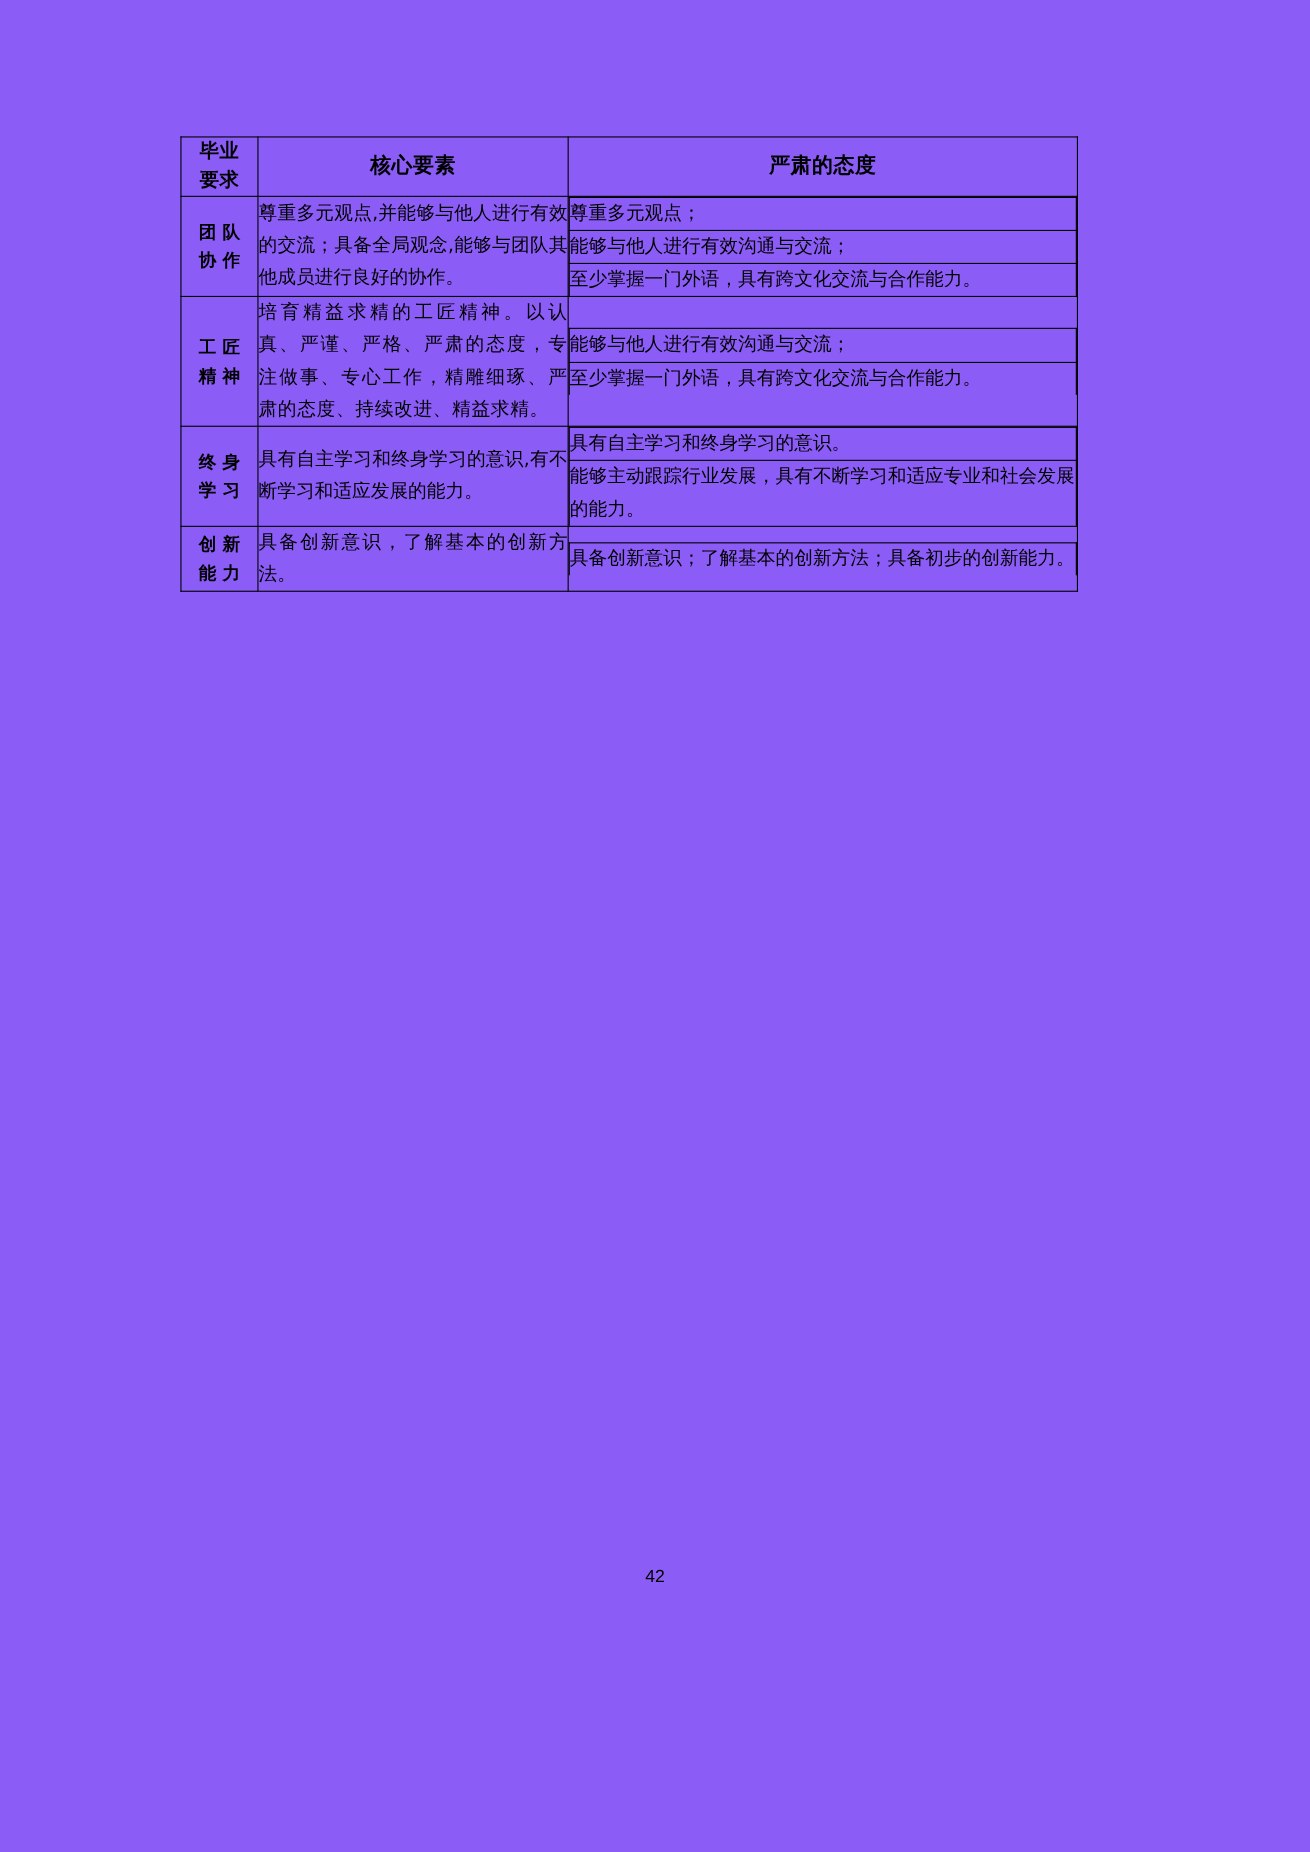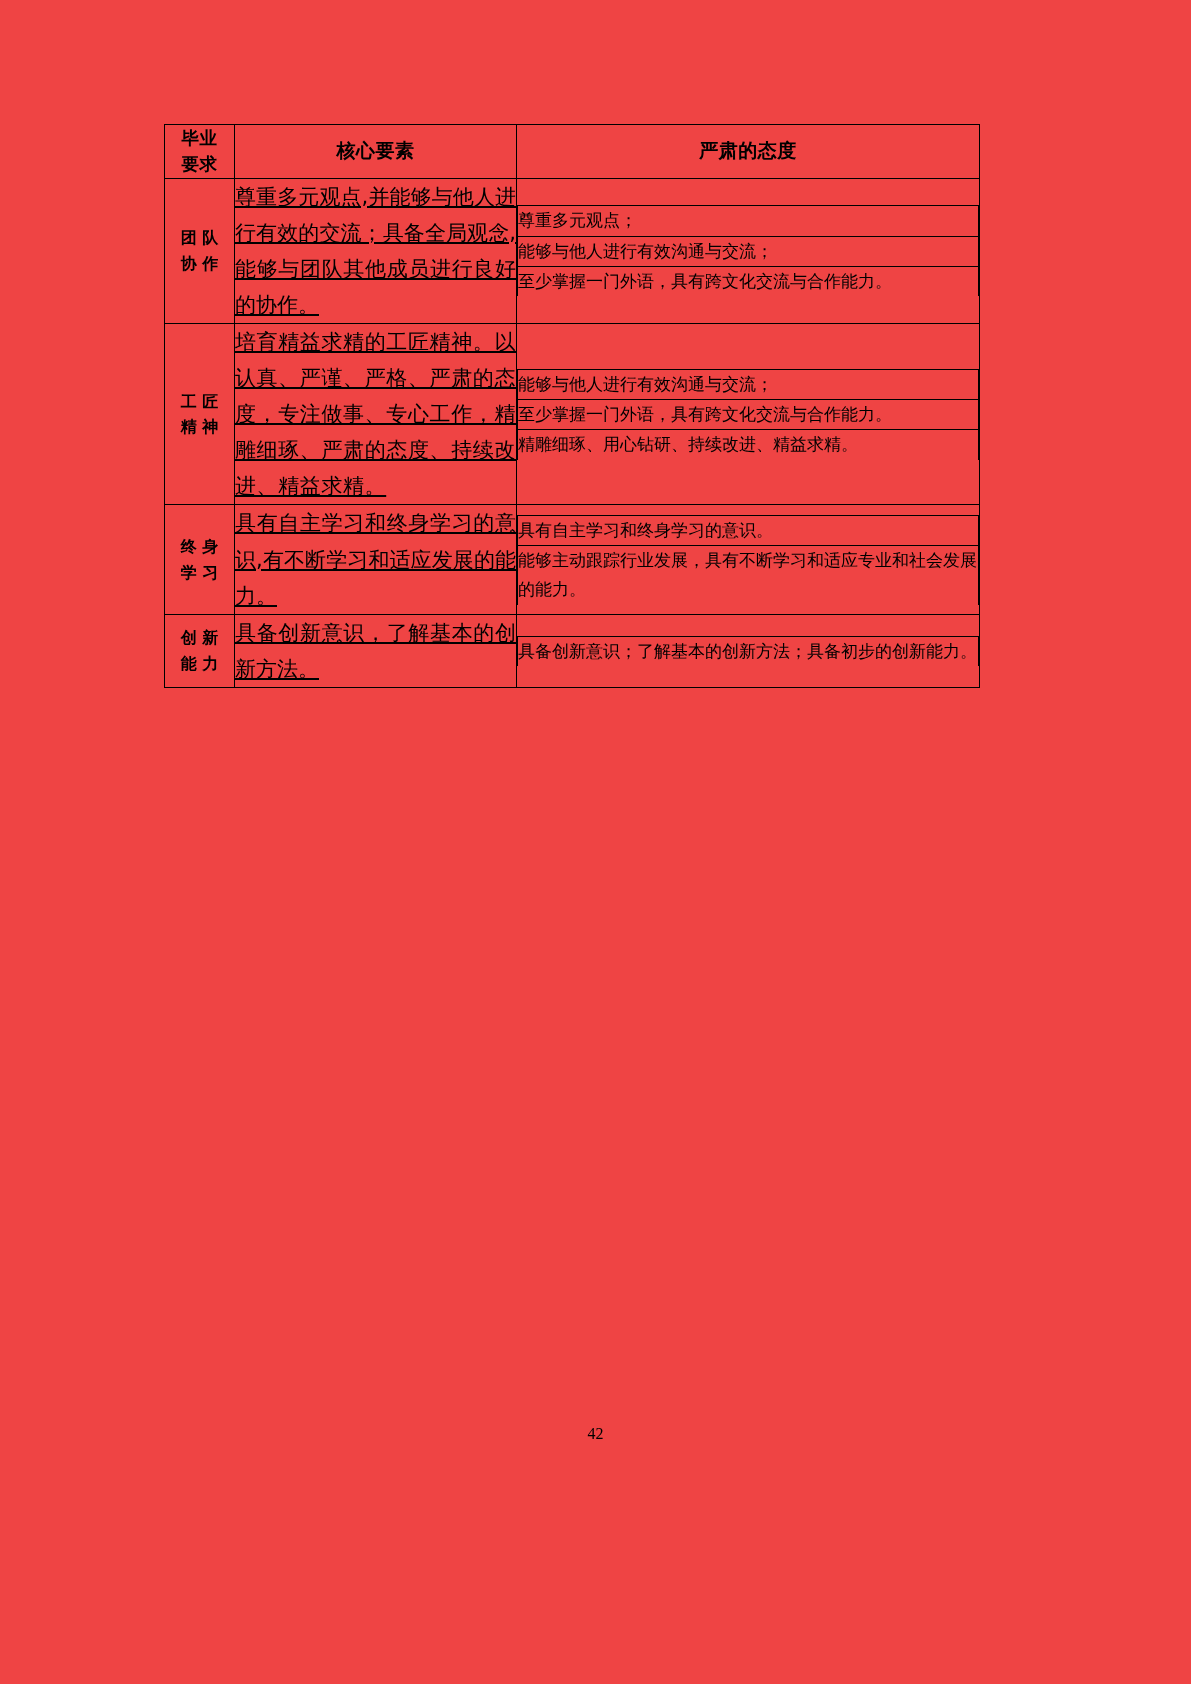--- a/index.html
+++ b/index.html
@@ -20,7 +20,7 @@
     top: 0;
     width: 1191px;
     height: 1684px;
-    background: #ef4444;
+    background: #8b5cf6;
   }
   .table-wrap {
     position: absolute;

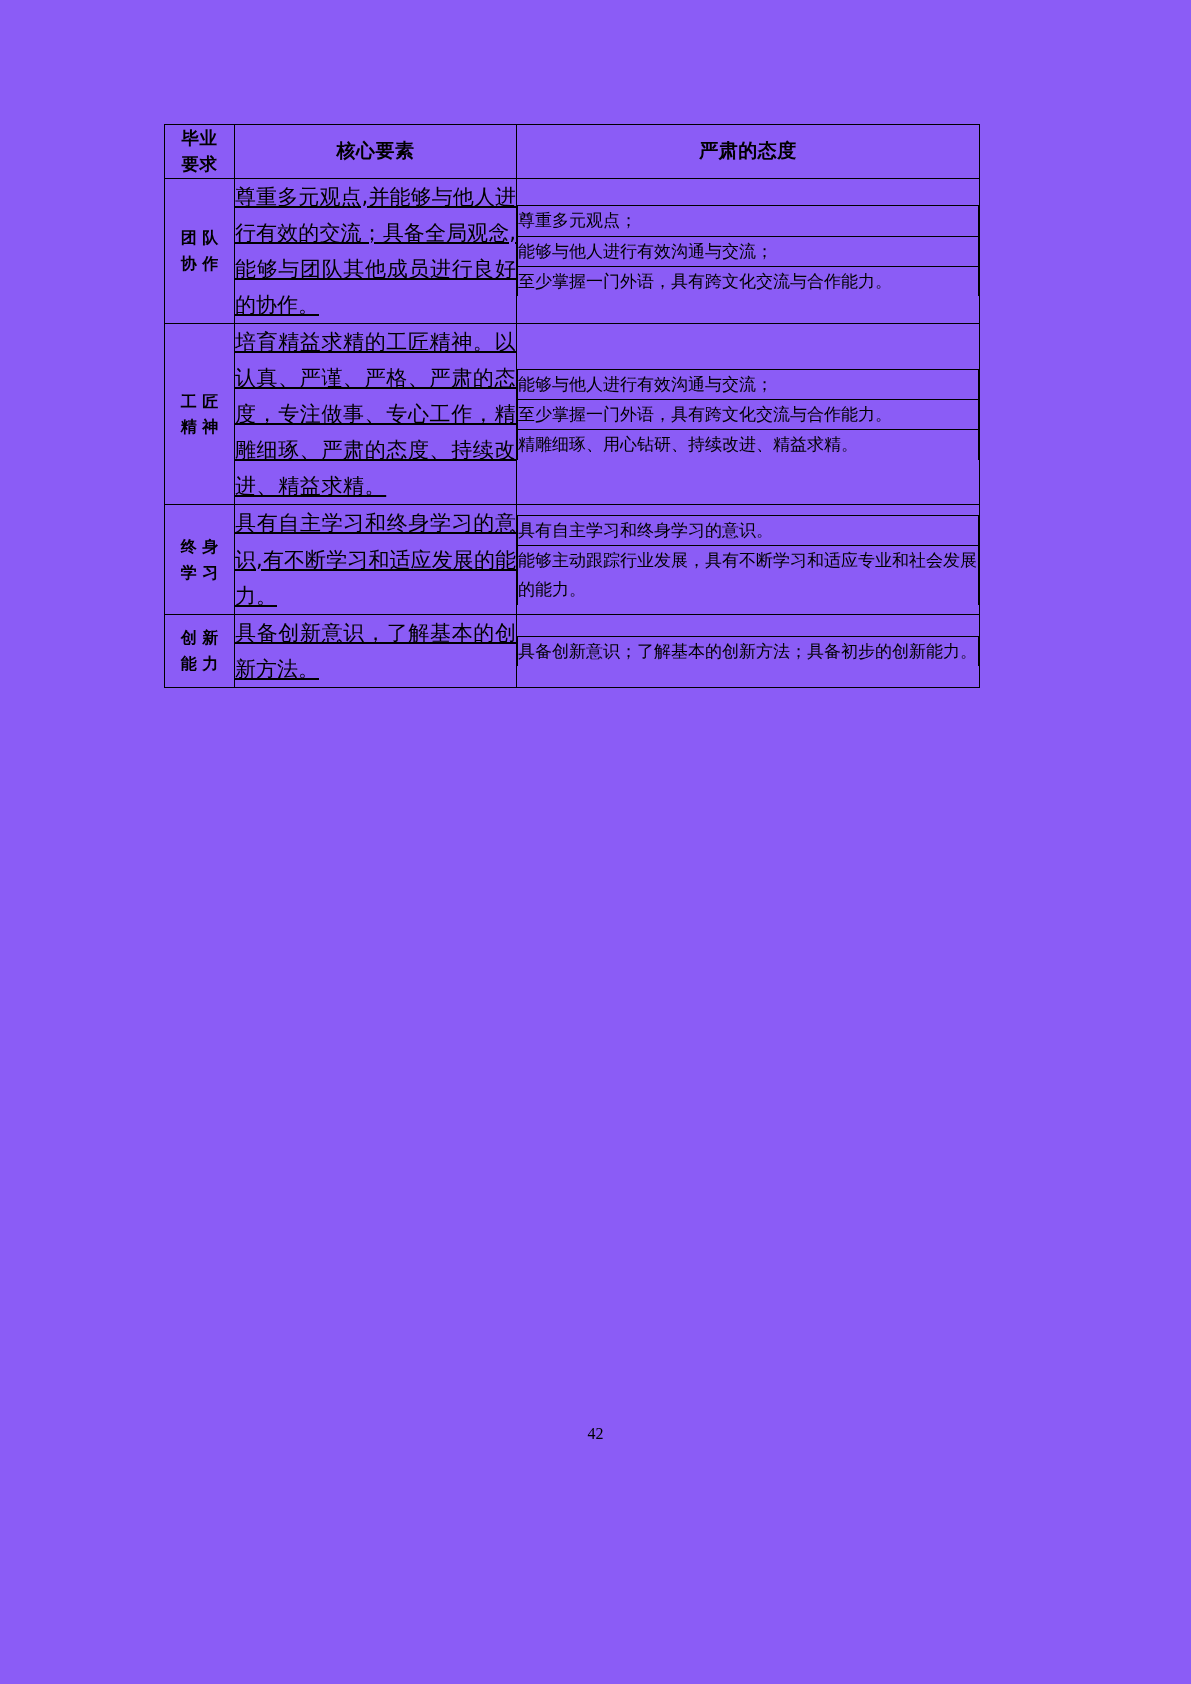--- a/index.html
+++ b/index.html
@@ -66,12 +66,11 @@
   .reqname span { display: block; white-space: nowrap; }
 
   .elem-cell {
-    font-size: 21px;
+    font-size: 17px;
     line-height: 1.72;
     padding: 10px 12px 12px 12px;
     text-align: justify;
     text-justify: inter-ideograph;
-    text-decoration: underline;
   }
   .elem-cell.spaced {
     letter-spacing: 0.6px;

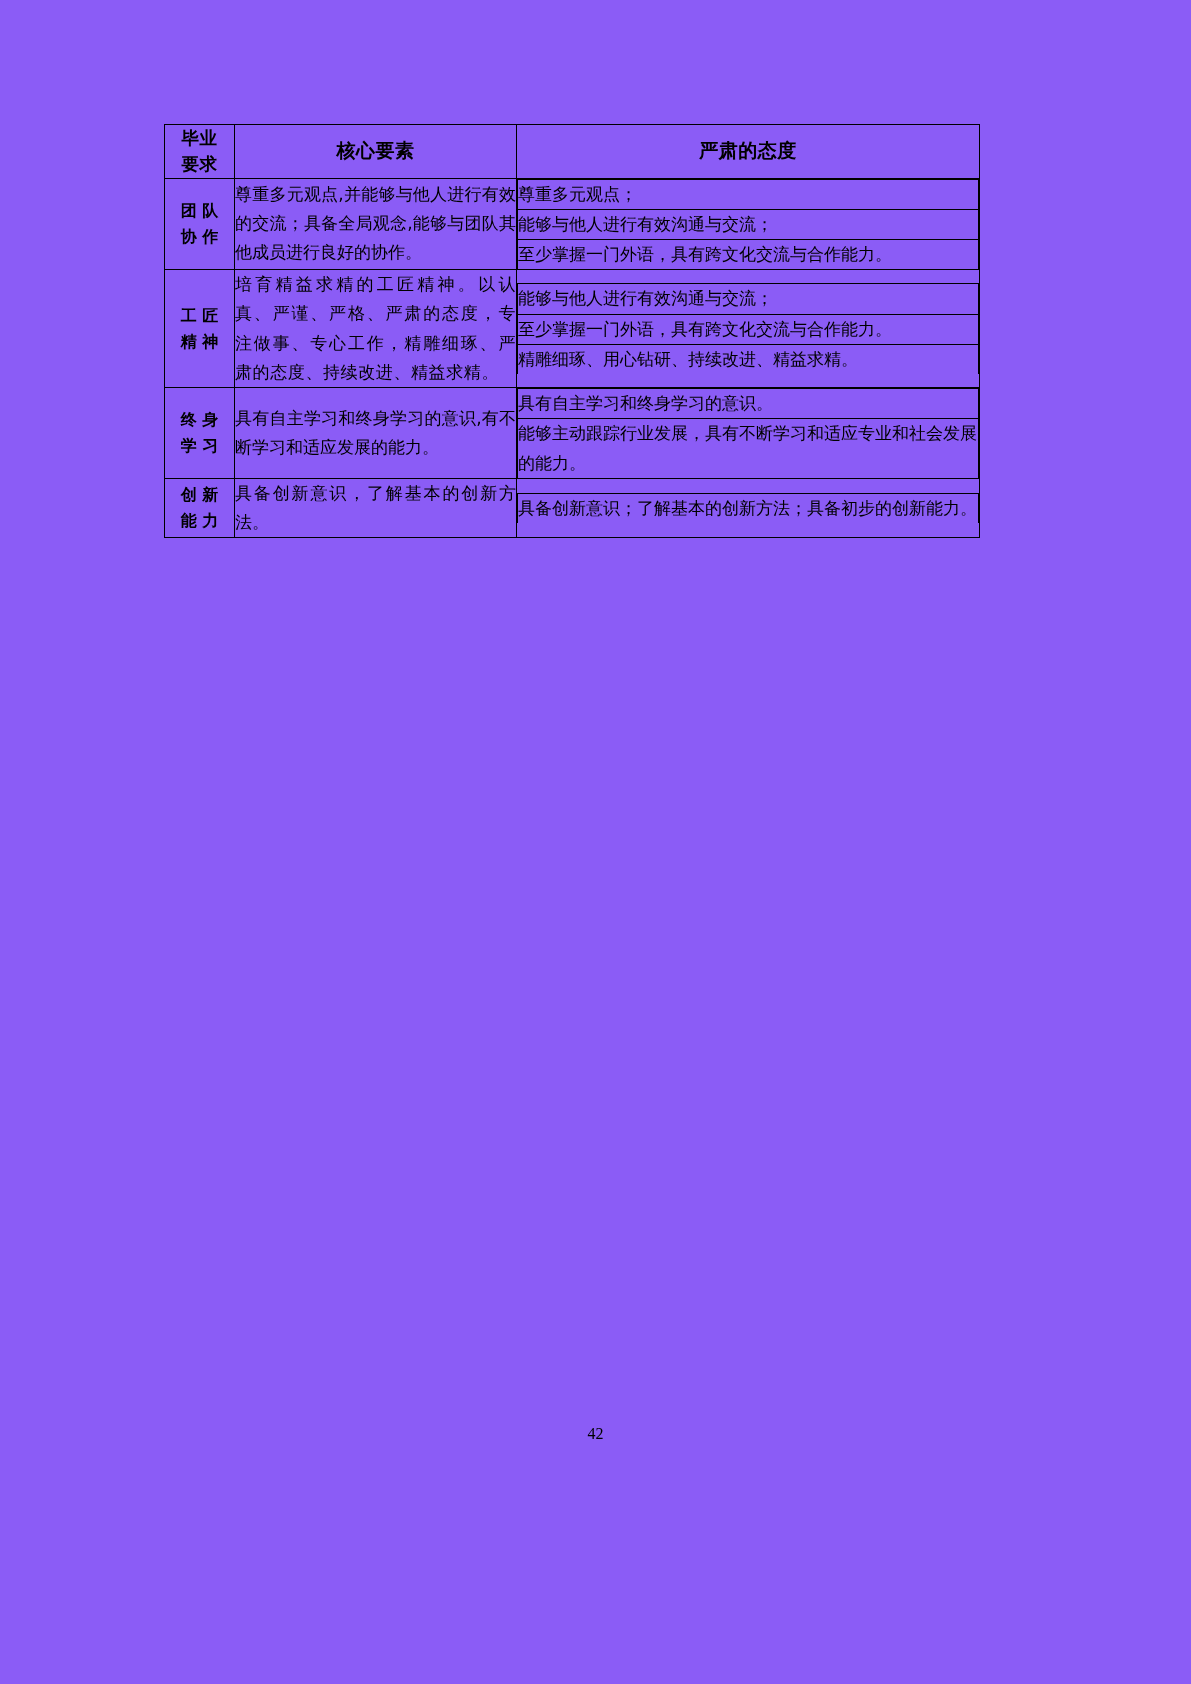--- a/index.html
+++ b/index.html
@@ -166,9 +166,6 @@
                 <tr>
                     <td>至少掌握一门外语，具有跨文化交流与合作能力。</td>
                   </tr>
-                <tr>
-                    <td>精雕细琢、用心钻研、持续改进、精益求精。</td>
-                  </tr>
               </tbody>
             </table>
           </td>

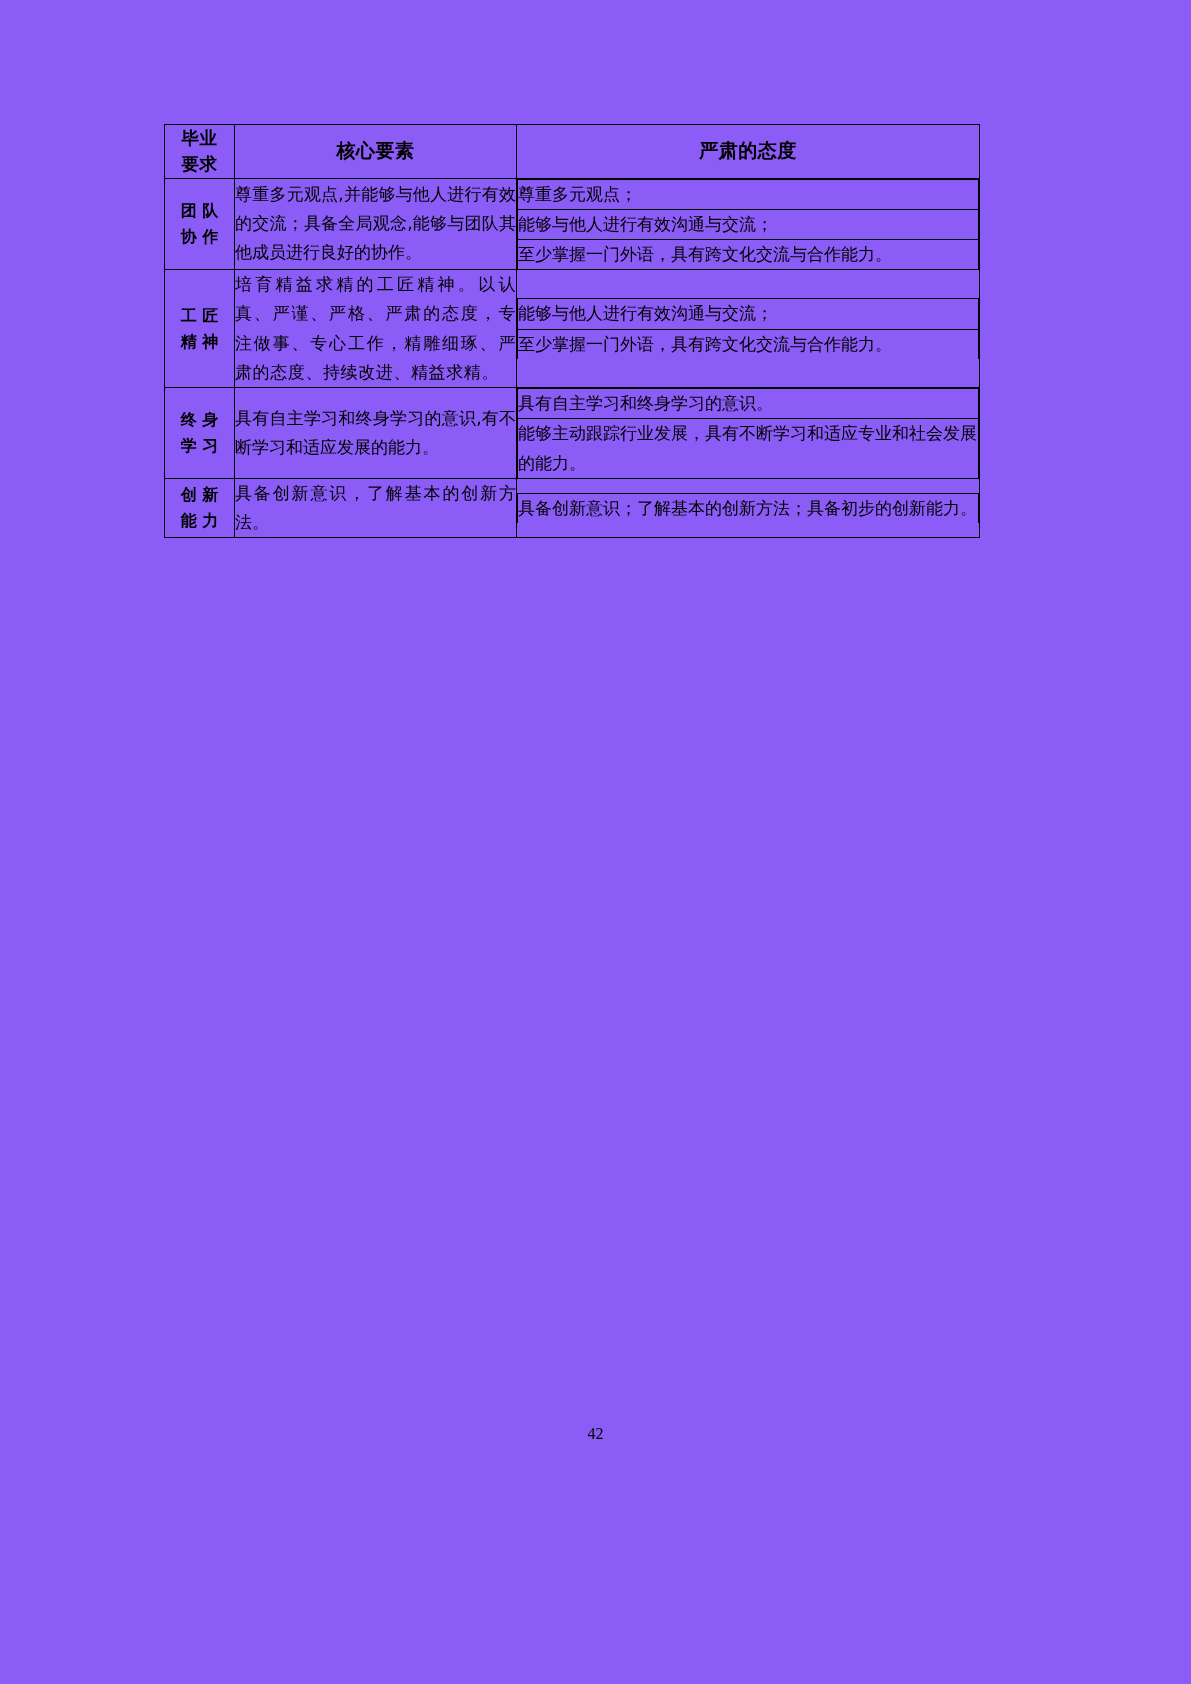--- a/index.html
+++ b/index.html
@@ -102,7 +102,7 @@
     width: 1191px;
     text-align: center;
     font-size: 16px;
-    font-family: Liberation Serif, serif;
+    font-family: Liberation Sans, sans-serif;
   }
 </style>
 </head>

